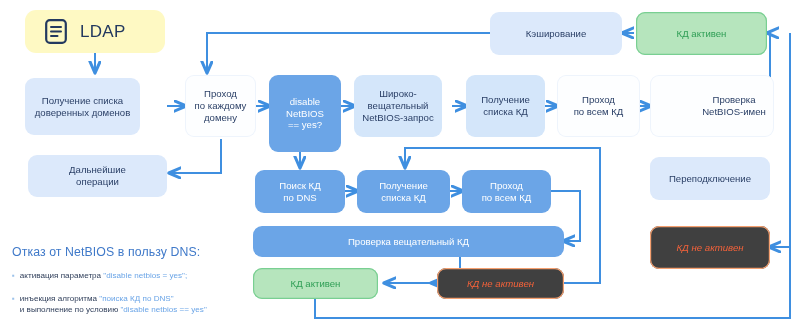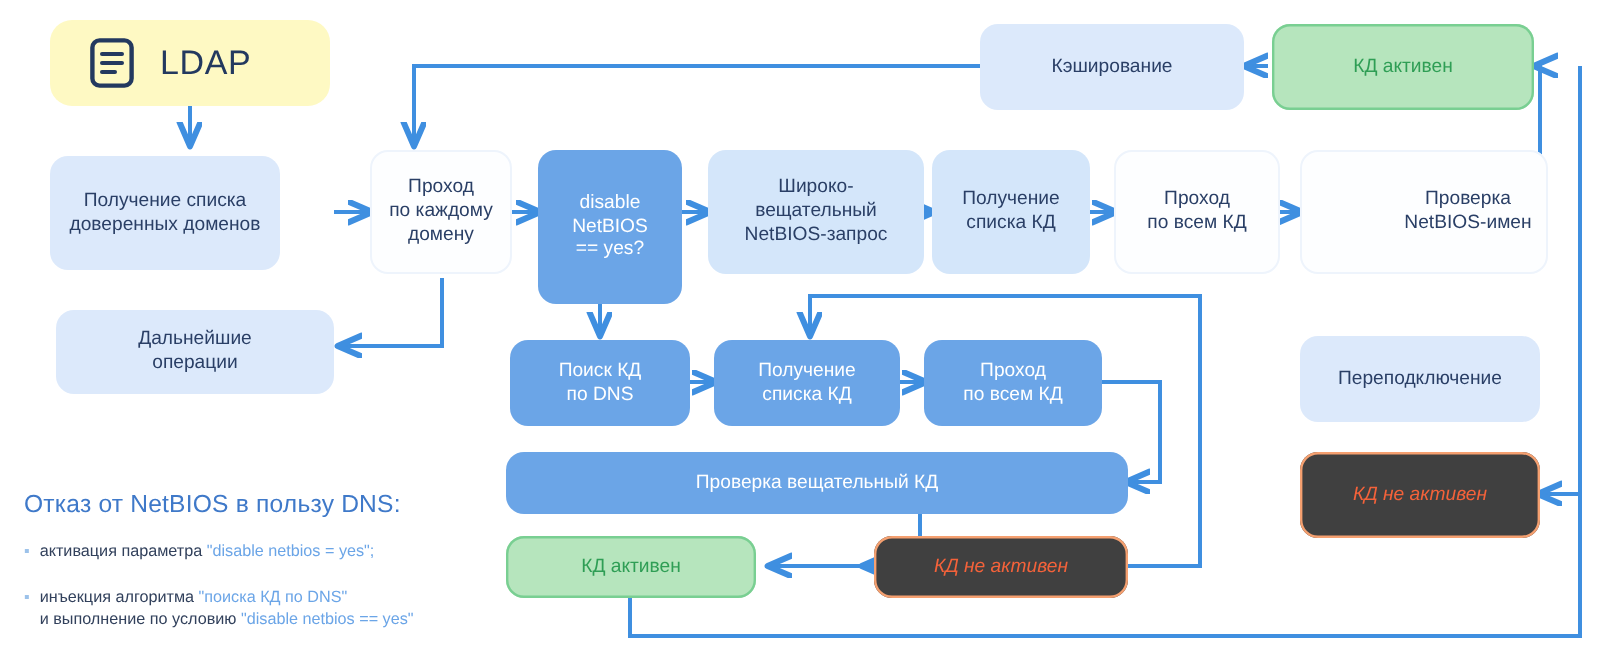--- a/index.html
+++ b/index.html
@@ -161,7 +161,7 @@
 NetBIOS
 == yes?</div>
 
-  <div class="node n-pale2" style="left:354px; top:75px; width:108px; height:62px; font-size:9.6px;">Широко-
+  <div class="node n-pale2" style="left:354px; top:75px; width:88px; height:62px; font-size:9.6px;">Широко-
 вещательный
 NetBIOS-запрос</div>
 

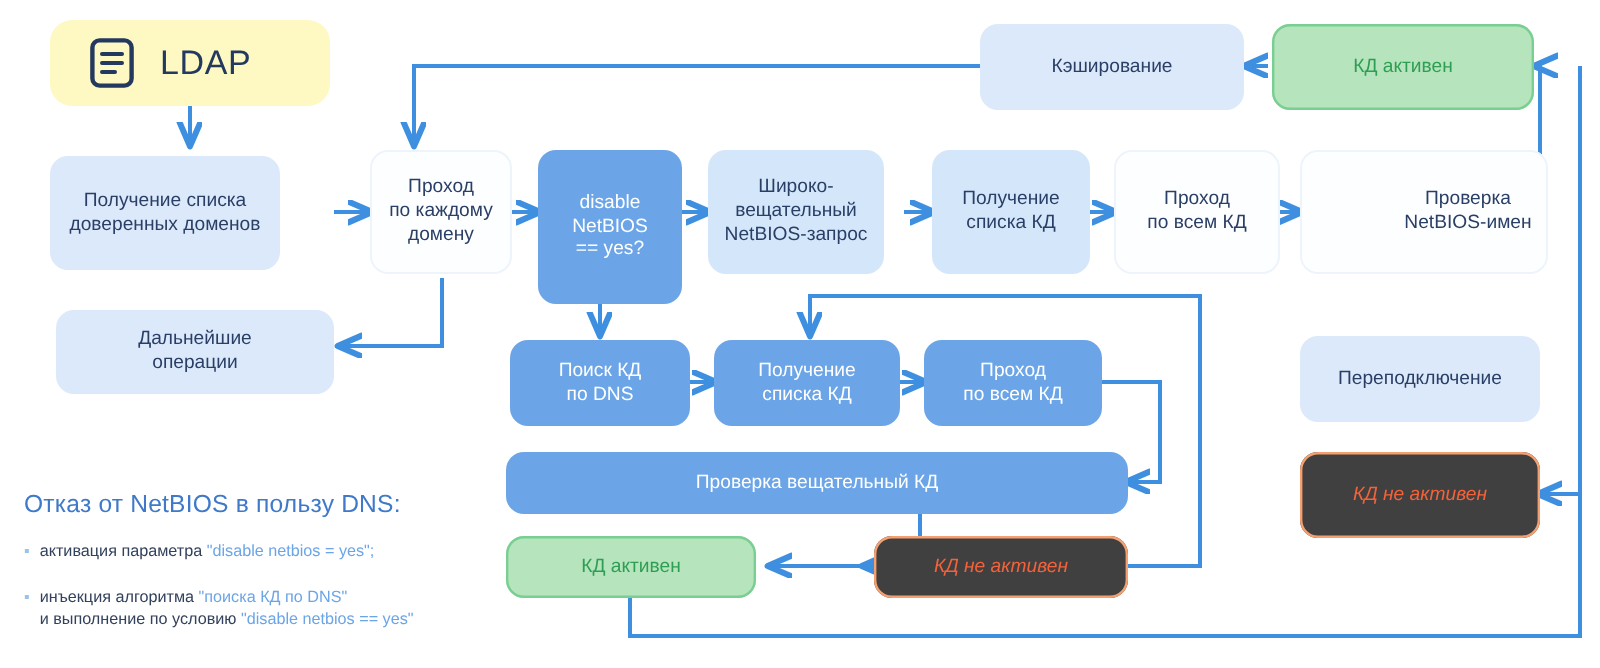--- a/index.html
+++ b/index.html
@@ -178,7 +178,7 @@
 
   <div class="node n-green" style="left:636px; top:12px; width:131px; height:43px; font-size:9.6px;">КД активен</div>
 
-  <div class="node n-pale" style="left:650px; top:168px; width:120px; height:43px; font-size:9.6px;">Переподключение</div>
+  <div class="node n-pale" style="left:650px; top:157px; width:120px; height:43px; font-size:9.6px;">Переподключение</div>
 
   <div class="node n-orange" style="left:650px; top:226px; width:120px; height:43px; font-size:9.6px;">КД не активен</div>
 

